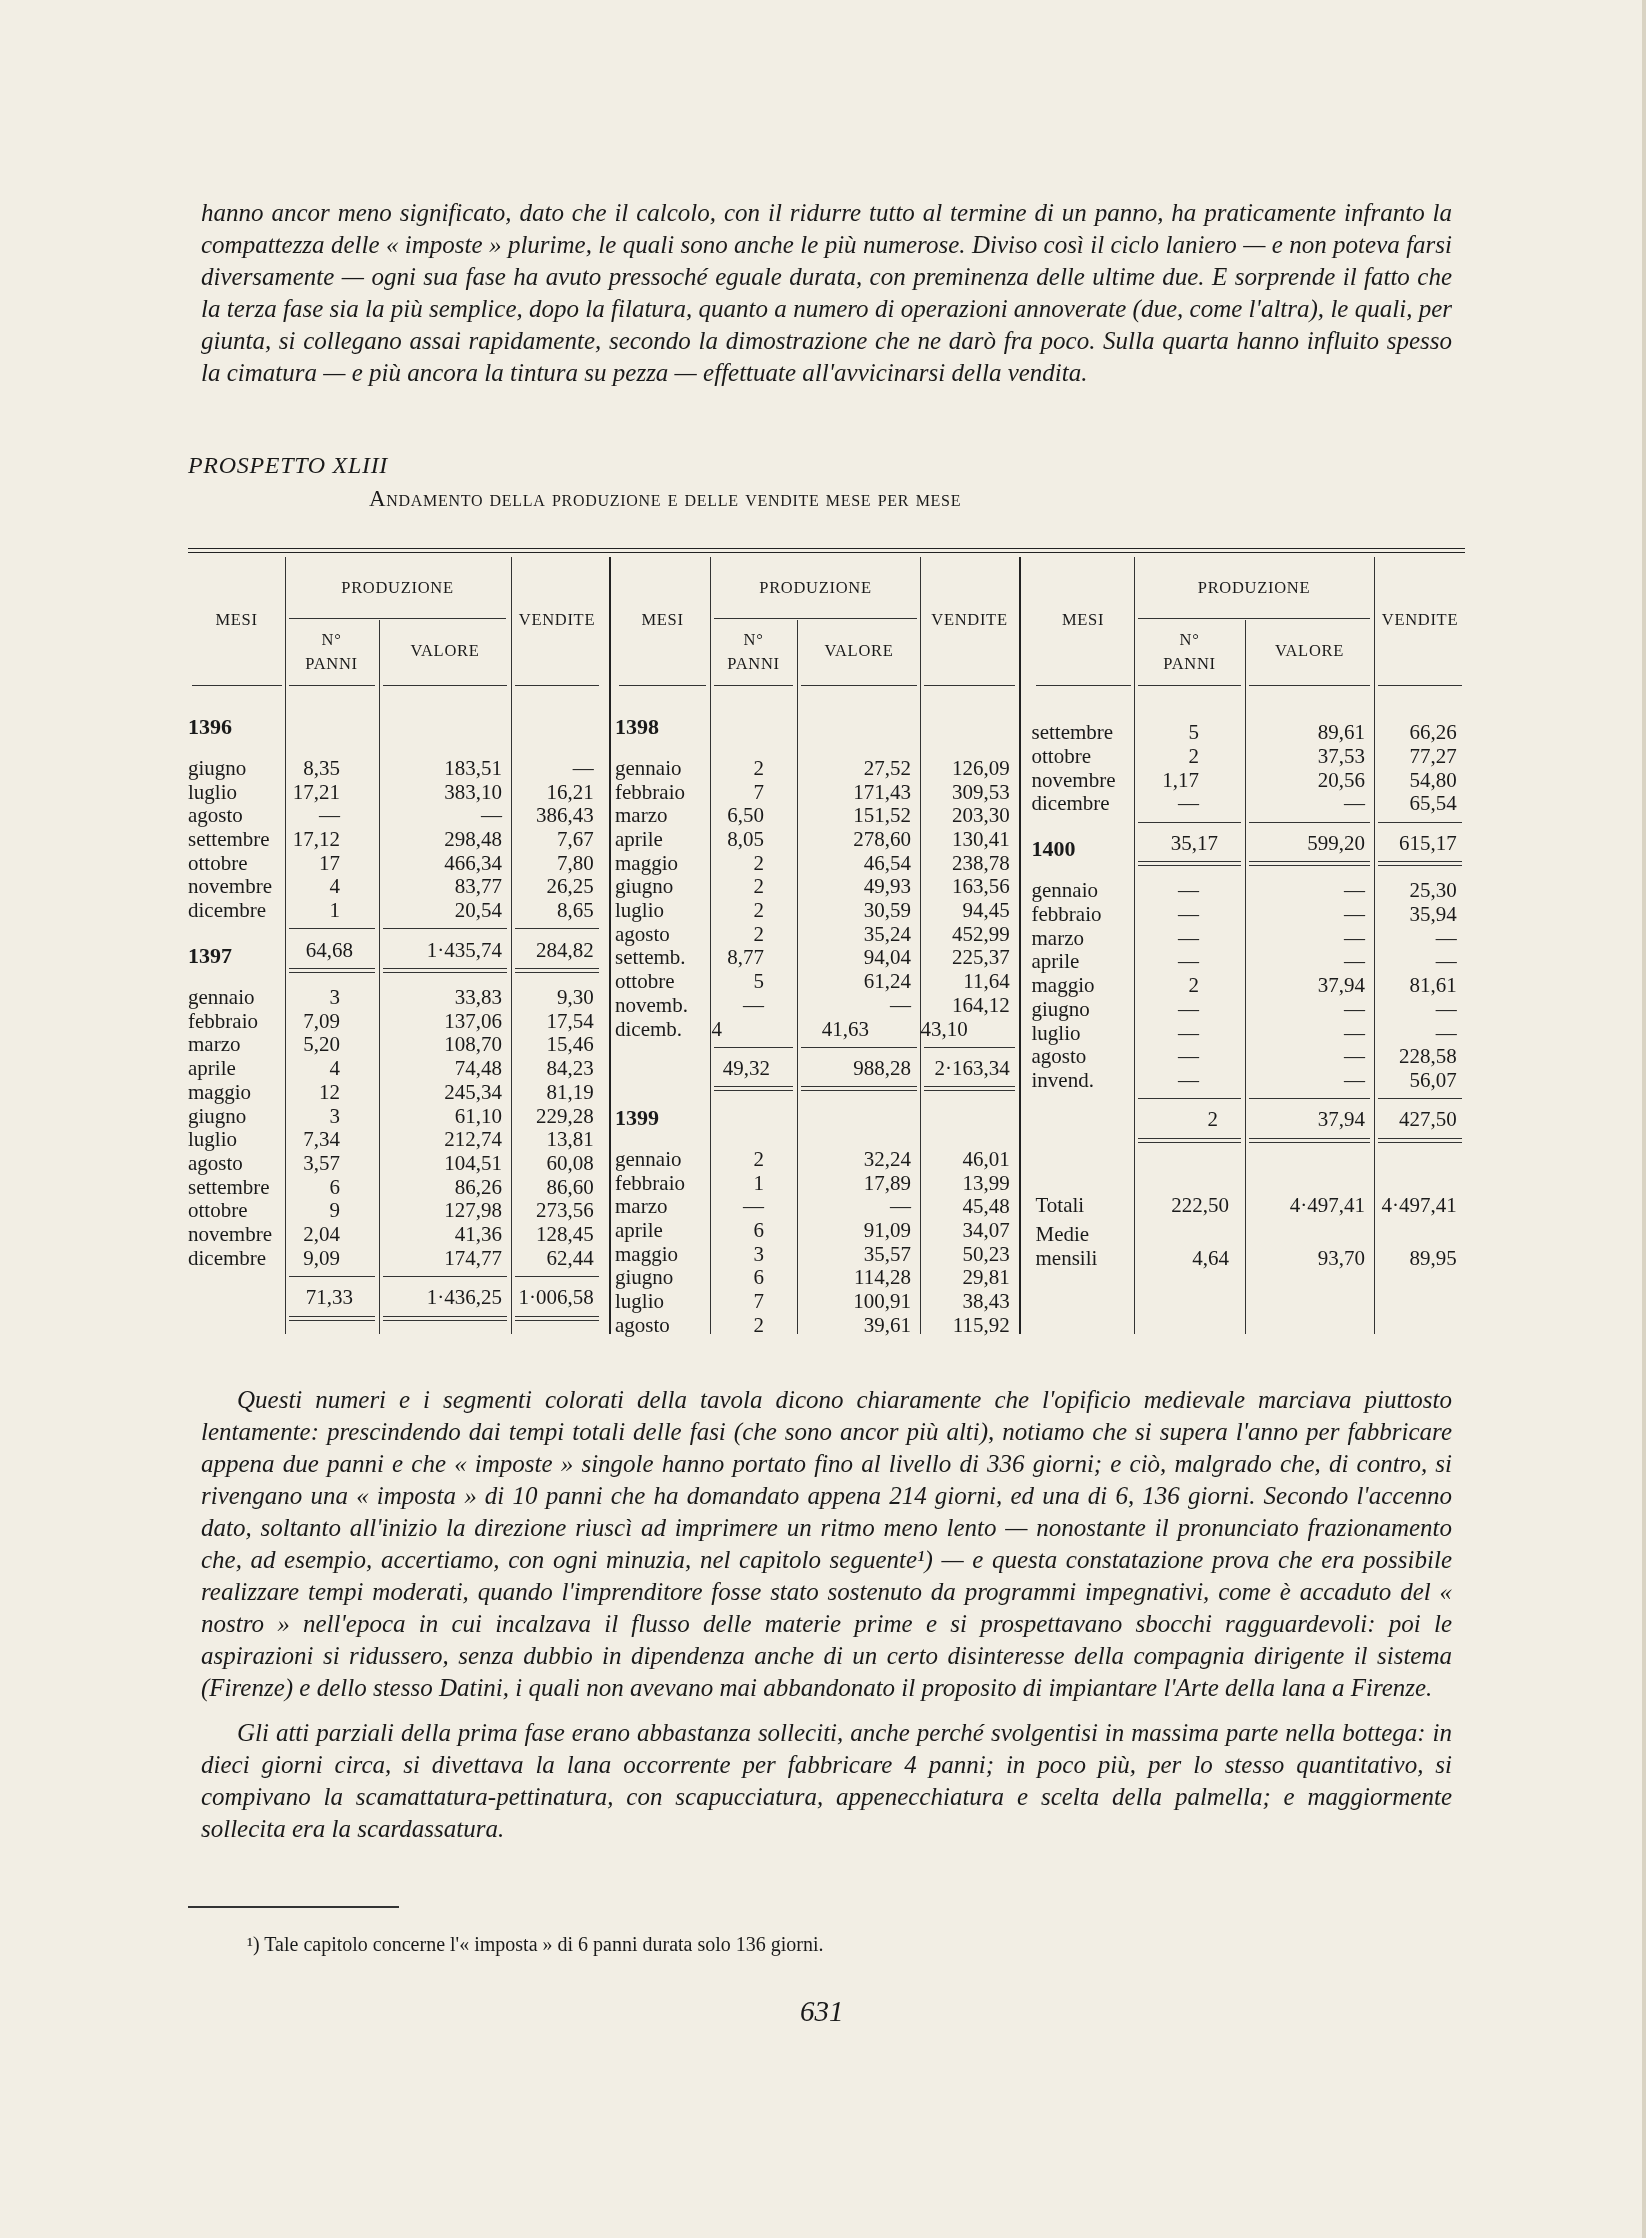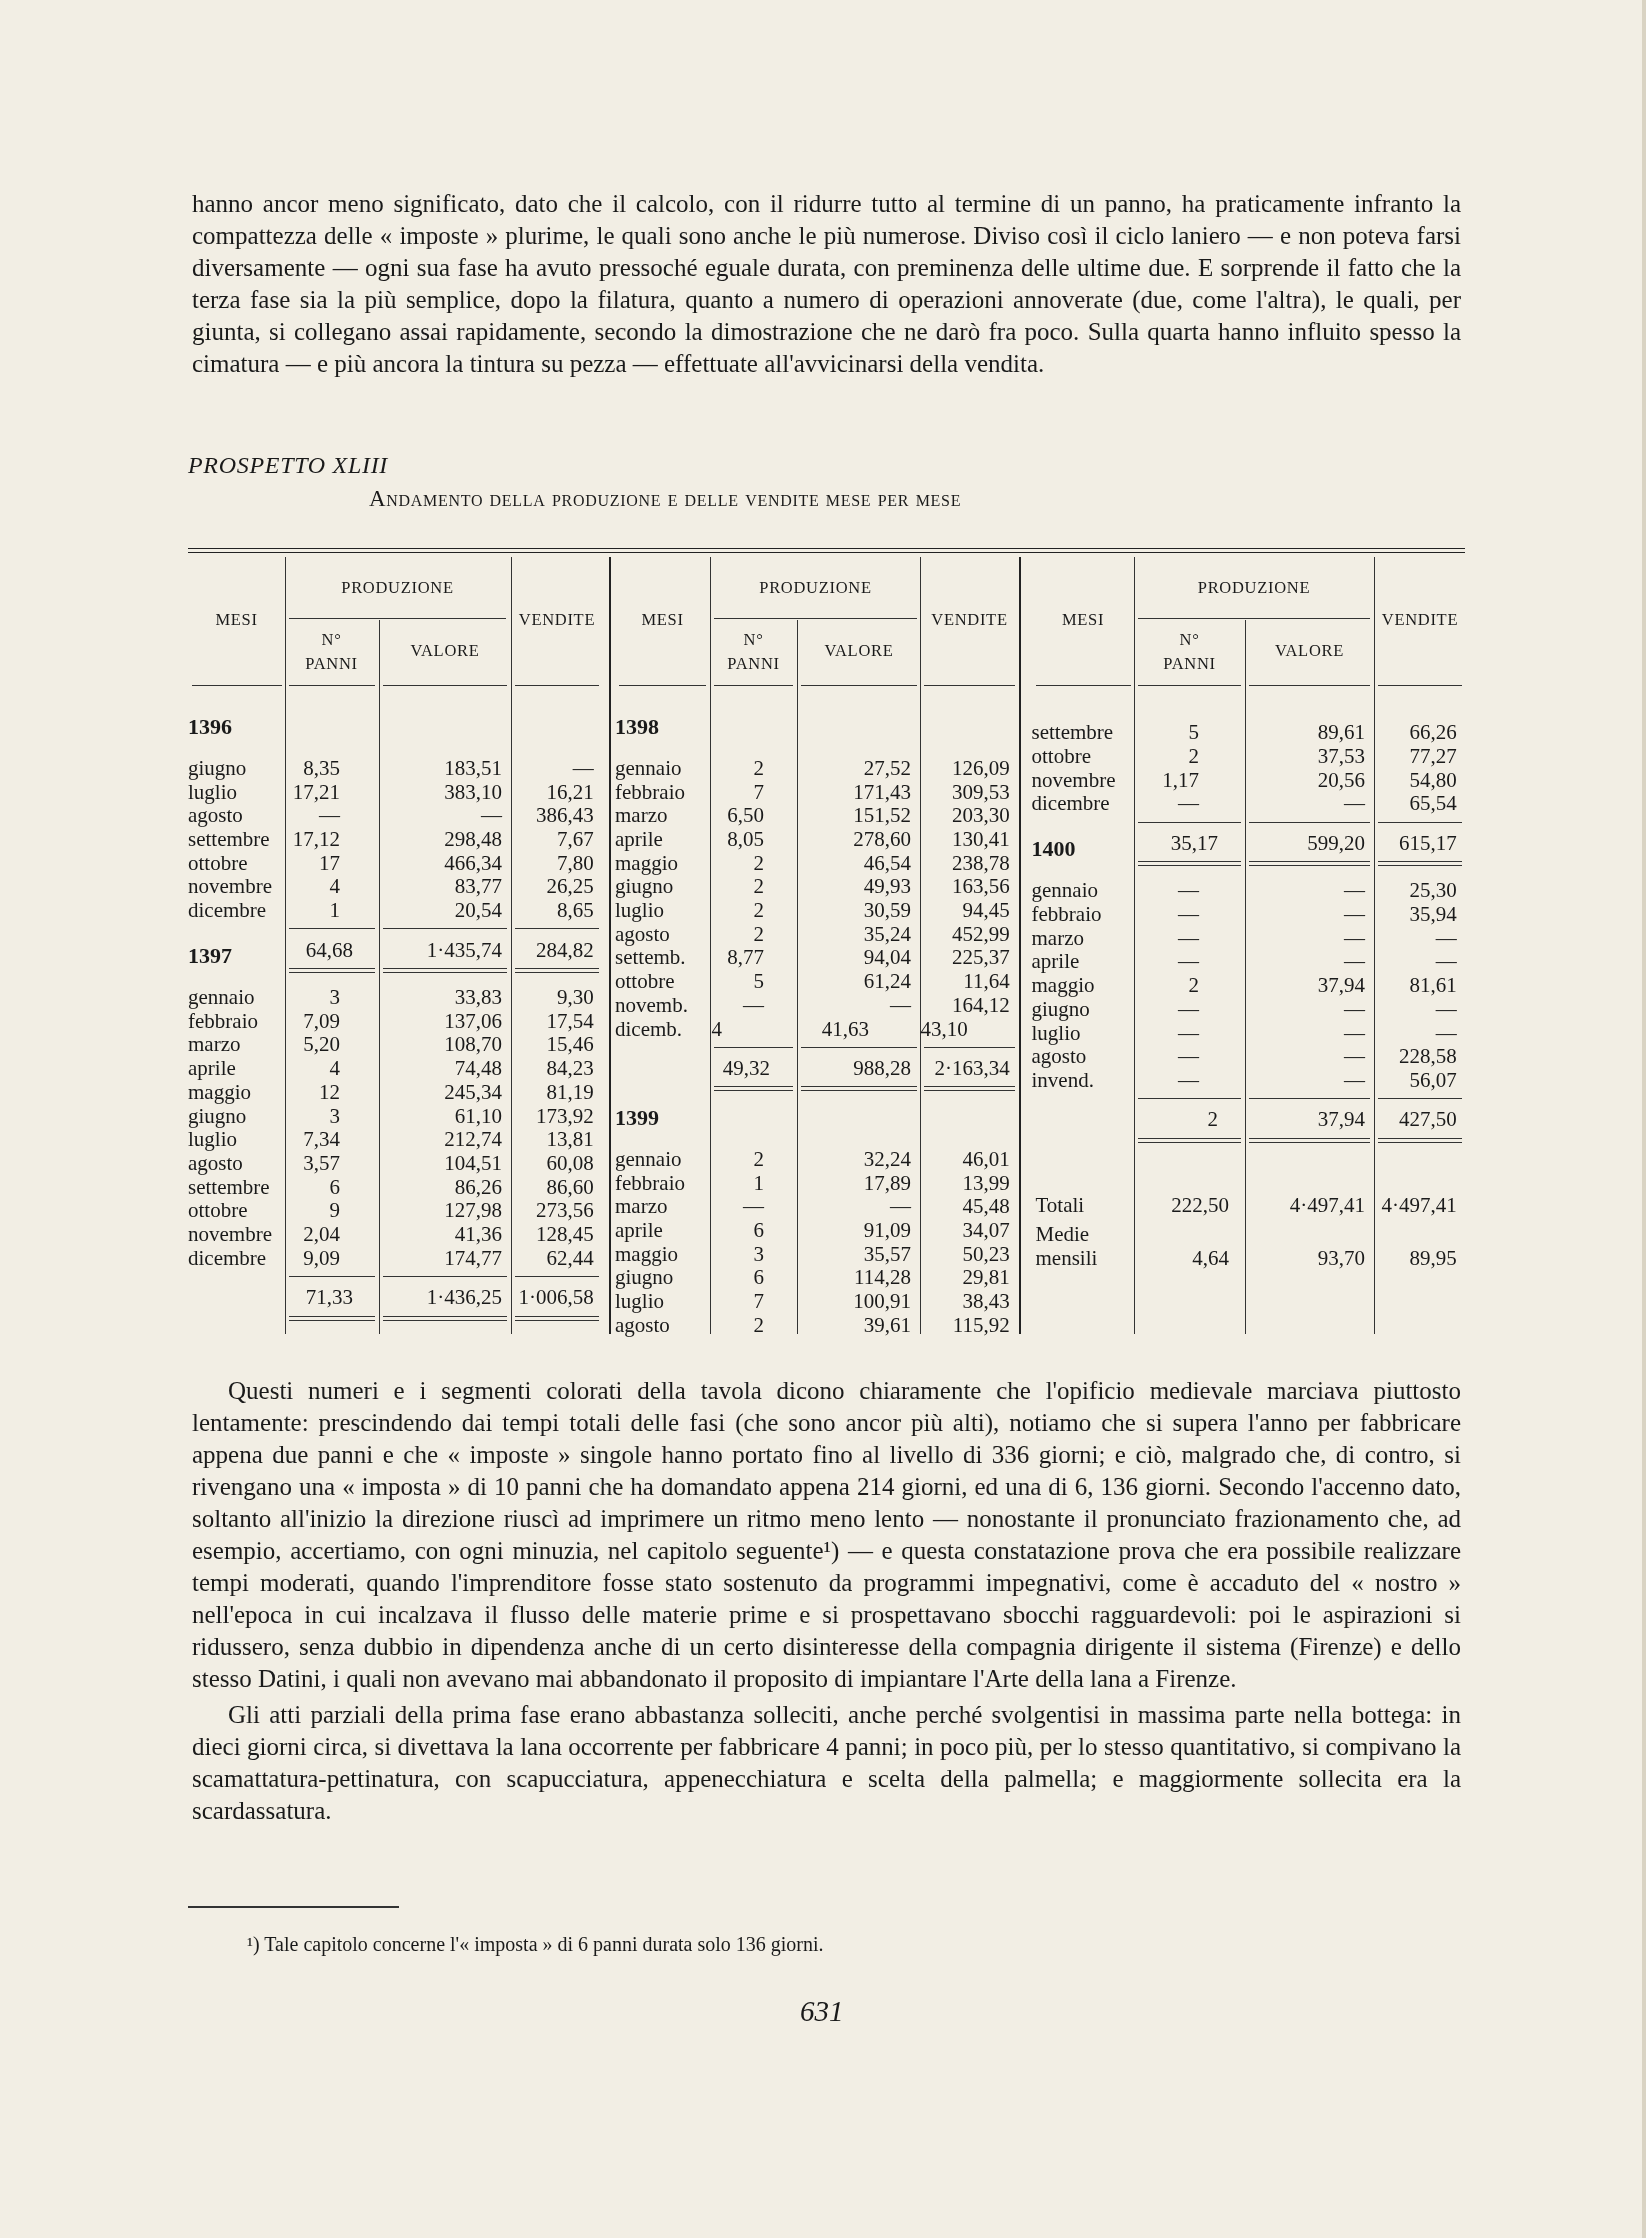--- a/index.html
+++ b/index.html
@@ -18,7 +18,7 @@
     position: absolute; left: 188px; width: 1277px;
     font-size: 25px; line-height: 32px; text-align: justify;
   }
-  .text-block p { margin: 4px; }
+  .text-block p { margin: 13px; font-style: italic; }
   .indent { text-indent: 36px; }
   #intro { top: 184px; }
   #prospetto-label { position: absolute; left: 188px; top: 452px; font-size: 24px; font-style: italic; letter-spacing: 0.7px; }

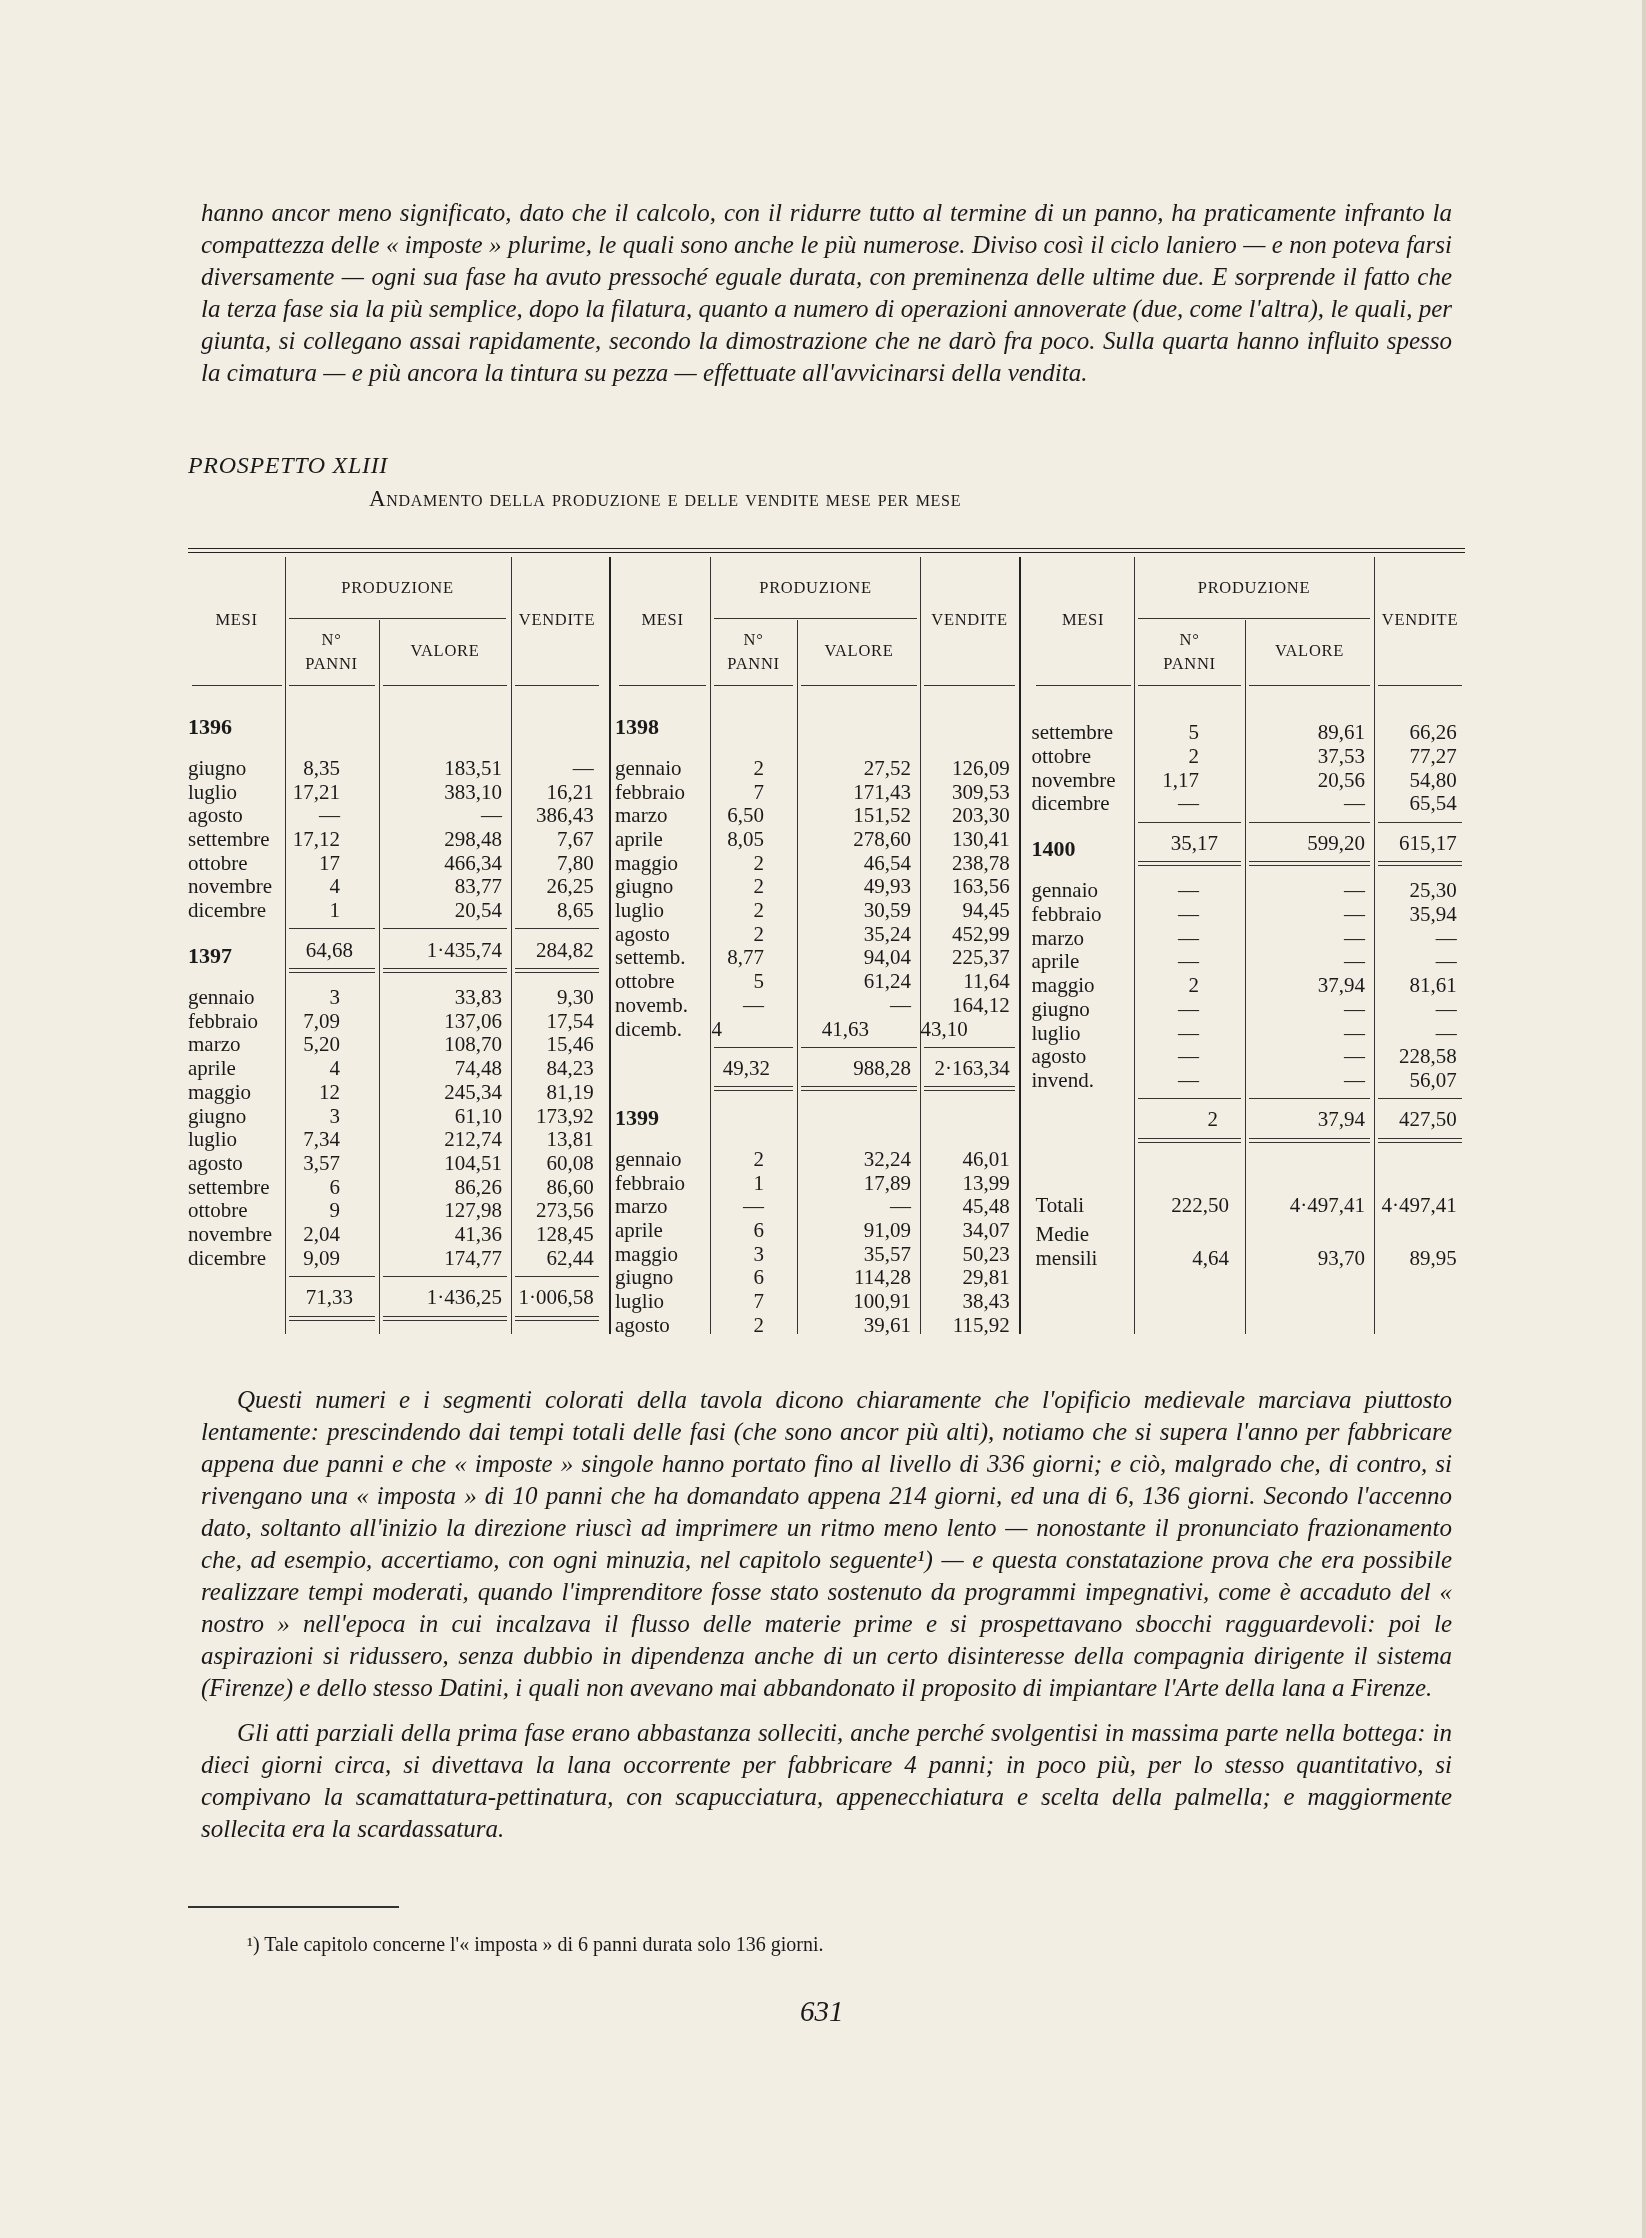--- a/index.html
+++ b/index.html
@@ -164,7 +164,7 @@
         <span class="m" style="left:0px">giugno</span>
         <span class="c" style="right:263px">3</span>
         <span class="c" style="right:101px">61,10</span>
-        <span class="c" style="right:9.2px">173,92</span>
+        <span class="c" style="right:9.2px">229,28</span>
       </div>
       <div class="row" style="left:0;width:415px;top:570px">
         <span class="m" style="left:0px">luglio</span>

